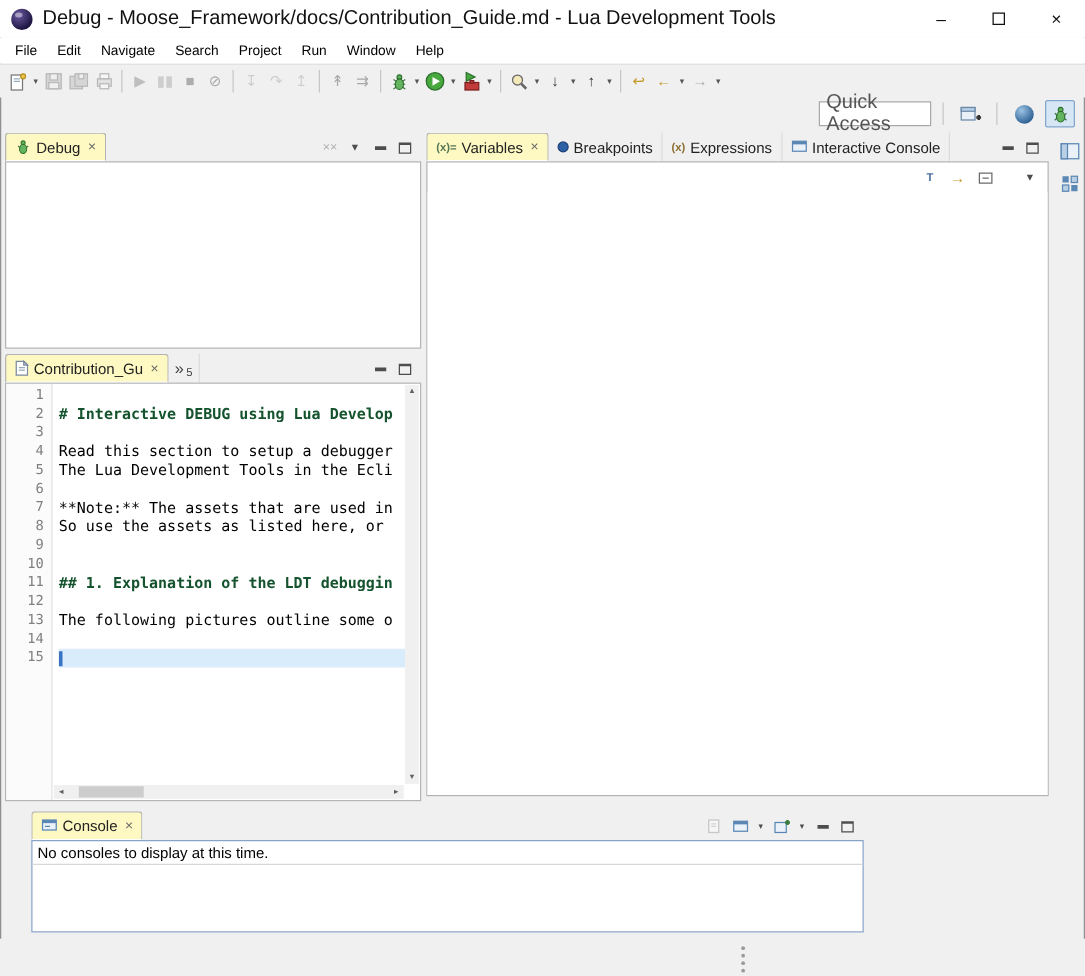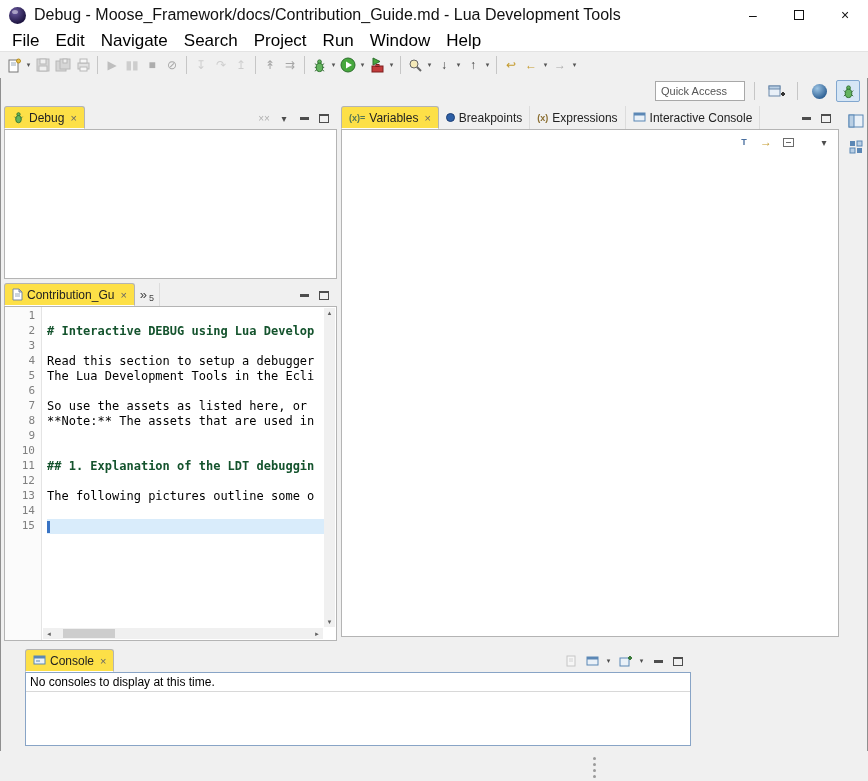--- a/index.html
+++ b/index.html
@@ -18,7 +18,7 @@
 
   
   .menubar { position:absolute; top:30px; left:0; right:0; height:21px; background:#fff; display:flex; align-items:center; padding-left:4px; }
-  .menu-item { padding:2px 8px; font-size:17px; }
+  .menu-item { padding:2px 8px; font-size:11px; }
 
   
   .toolbar1 { position:absolute; top:51px; left:0; right:0; height:27px; background:#f0f0f0; border-top:1px solid #e3e3e3; display:flex; align-items:center; padding:0 4px; }

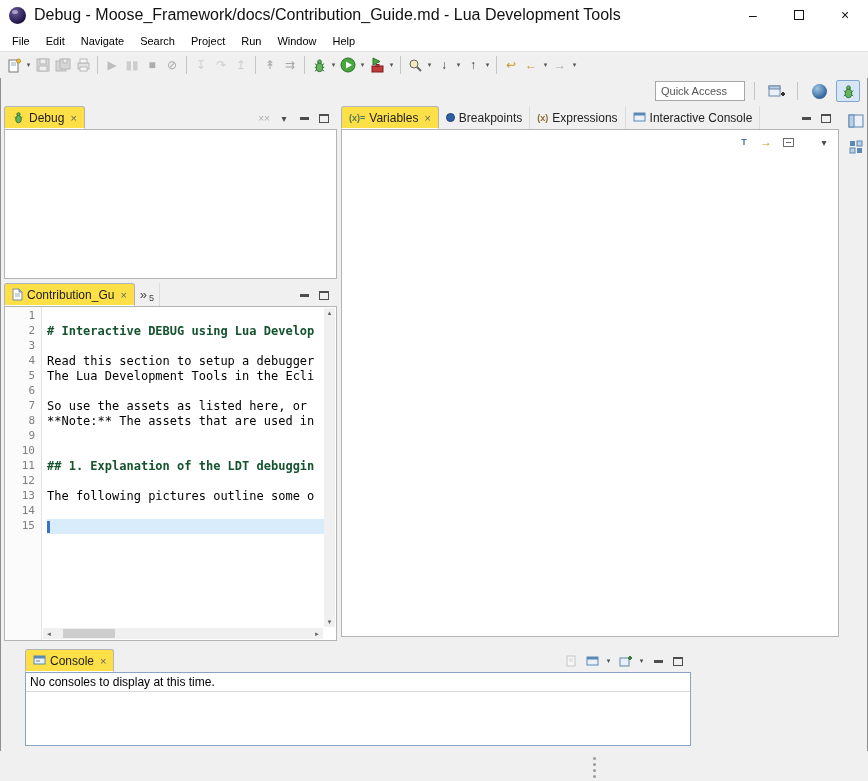--- a/index.html
+++ b/index.html
@@ -28,7 +28,7 @@
   .drop { width:9px; font-size:7px; color:#555; display:inline-flex; justify-content:center; align-items:center; height:22px; }
   .sep { width:1px; height:18px; background:#c6c6c6; margin:0 4px; flex:0 0 1px; }
   .gold { color:#c49a2c; } .green { color:#2f8f2f; } .red { color:#b03030; }
-  .qa-box { width:90px; height:20px; border:1px solid #a8a8a8; background:#fff; color:#555; font-size:11px; display:flex; align-items:center; padding-left:5px; }
+  .qa-box { width:90px; height:20px; border:1px solid #a8a8a8; background:#fff; color:#555; font-size:16px; display:flex; align-items:center; padding-left:5px; }
   .persp-btn { height:22px; min-width:24px; display:inline-flex; align-items:center; justify-content:center; border:1px solid transparent; border-radius:2px; }
   .persp-btn.active { background:#d6e6f5; border-color:#82a7cf; }
   .sphere { width:15px; height:15px; border-radius:50%; background: radial-gradient(circle at 35% 30%, #9cc4e4, #2d5f93 75%); }

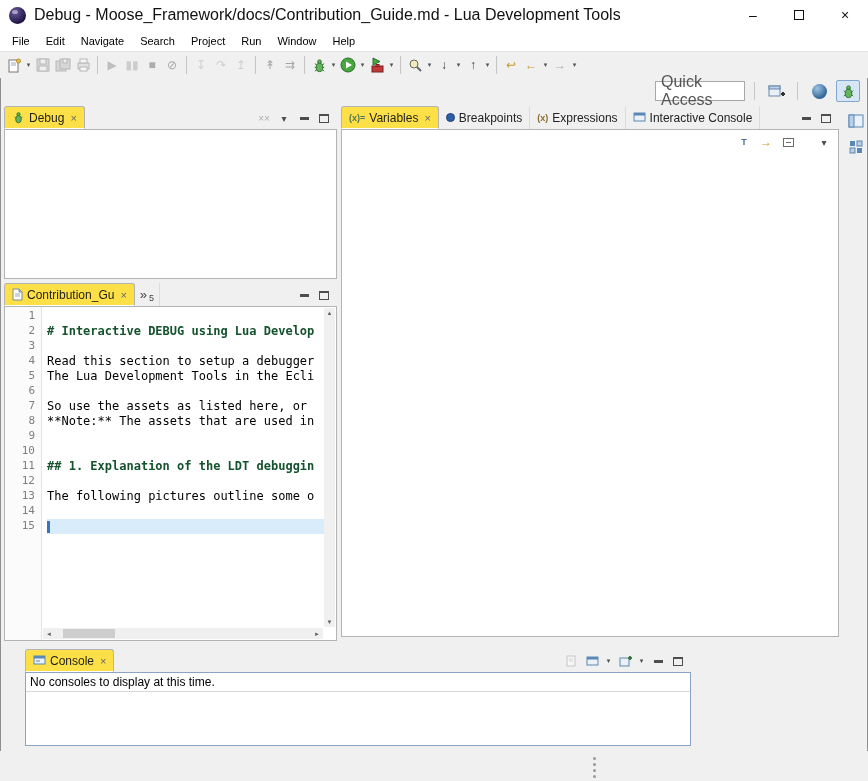--- a/index.html
+++ b/index.html
@@ -37,7 +37,7 @@
   .panel { position:absolute; }
   .panel-hdr { height:24px; display:flex; align-items:flex-end; }
   .tab { height:23px; display:flex; align-items:center; gap:4px; padding:0 7px; font-size:12px; color:#222; position:relative; }
-  .tab.sel { background:#fde047; border:1px solid #b4b4b4; border-bottom-color:#fff; border-radius:3px 3px 0 0; z-index:2; }
+  .tab.sel { background:#fef9c3; border:1px solid #b4b4b4; border-bottom-color:#fff; border-radius:3px 3px 0 0; z-index:2; }
   .tab.flat { border-right:1px solid #dcdcdc; }
   .tab-close { font-size:11px; color:#666; margin-left:2px; }
   .hdr-btns { margin-left:auto; display:flex; align-items:center; gap:4px; padding:0 5px 3px 0; }

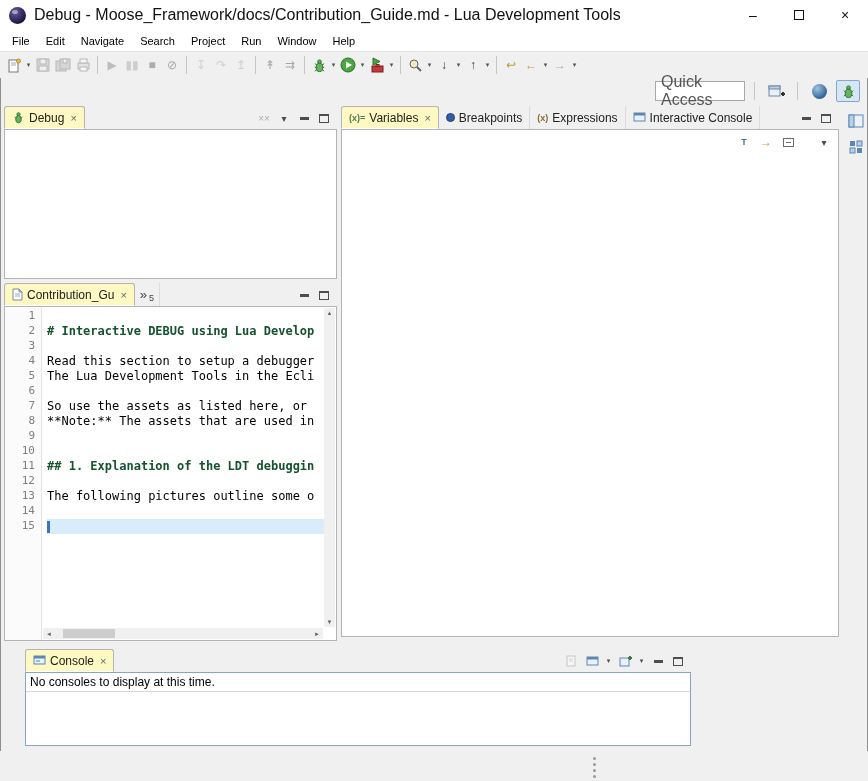--- a/index.html
+++ b/index.html
@@ -336,8 +336,8 @@
         <div class="code-line">Read this section to setup a debugger</div>
         <div class="code-line">The Lua Development Tools in the Ecli</div>
         <div class="code-line"></div>
+        <div class="code-line">**Note:** The assets that are used in</div>
         <div class="code-line">So use the assets as listed here, or </div>
-        <div class="code-line">**Note:** The assets that are used in</div>
         <div class="code-line"></div>
         <div class="code-line"></div>
         <div class="code-line md-h">## 1. Explanation of the LDT debuggin</div>

